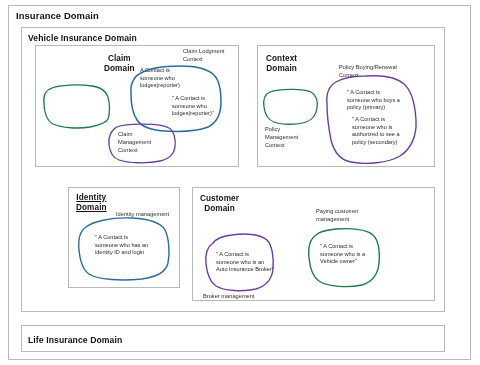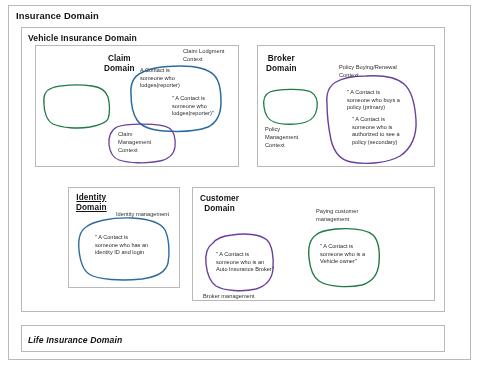--- a/index.html
+++ b/index.html
@@ -73,7 +73,7 @@
   <div class="box-title t-vehicle">Vehicle Insurance Domain</div>
   <div class="box-title t-claim">Claim
 Domain</div>
-  <div class="box-title t-policy">Broker
+  <div class="box-title t-policy">Context
 Domain</div>
   <div class="box-title t-identity">Identity
 Domain</div>

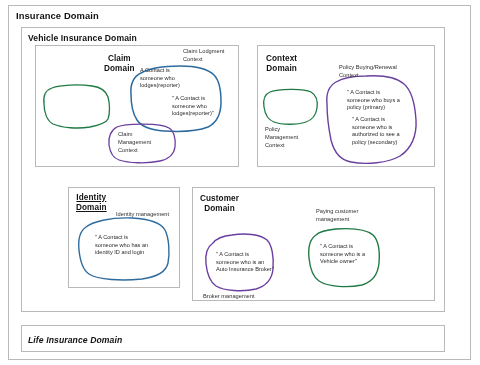--- a/index.html
+++ b/index.html
@@ -41,7 +41,7 @@
   .t-policy    { left: 266px; top: 54px; }
   .t-identity  { left: 76px;  top: 193px; text-decoration: underline; }
   .t-customer  { left: 200px; top: 194px; }
-  .t-life      { left: 28px;  top: 335px; font-size: 8.6px; font-style: italic; }
+  .t-life      { left: 28px;  top: 335px; font-size: 8.6px; }
 
   
   .blob-layer { position: absolute; inset: 0; pointer-events: none; }

